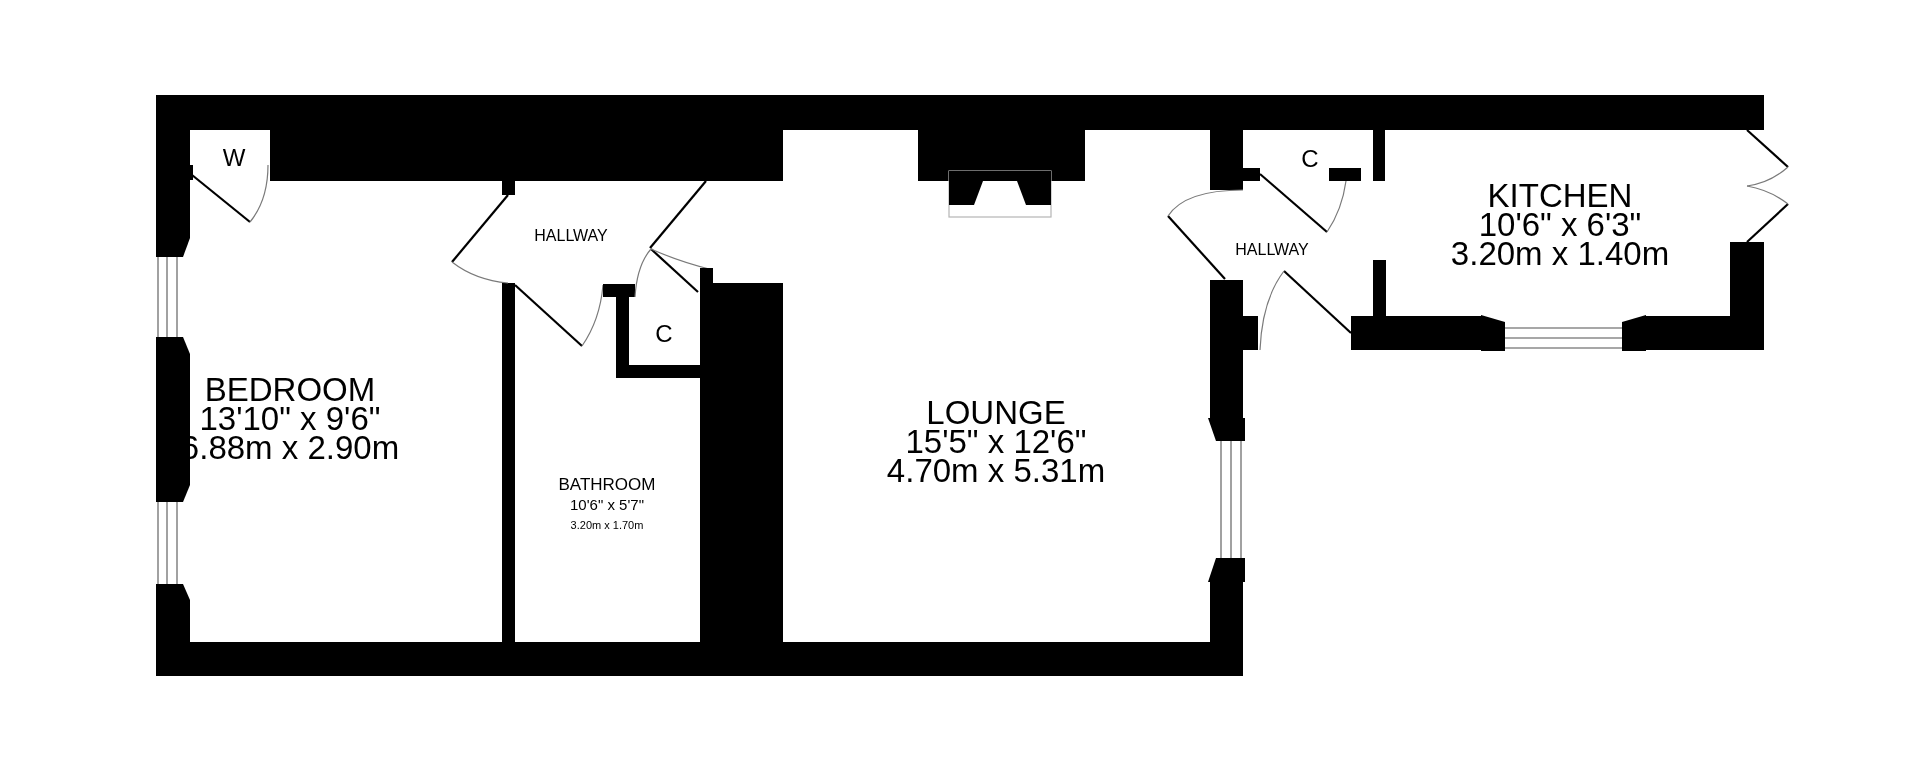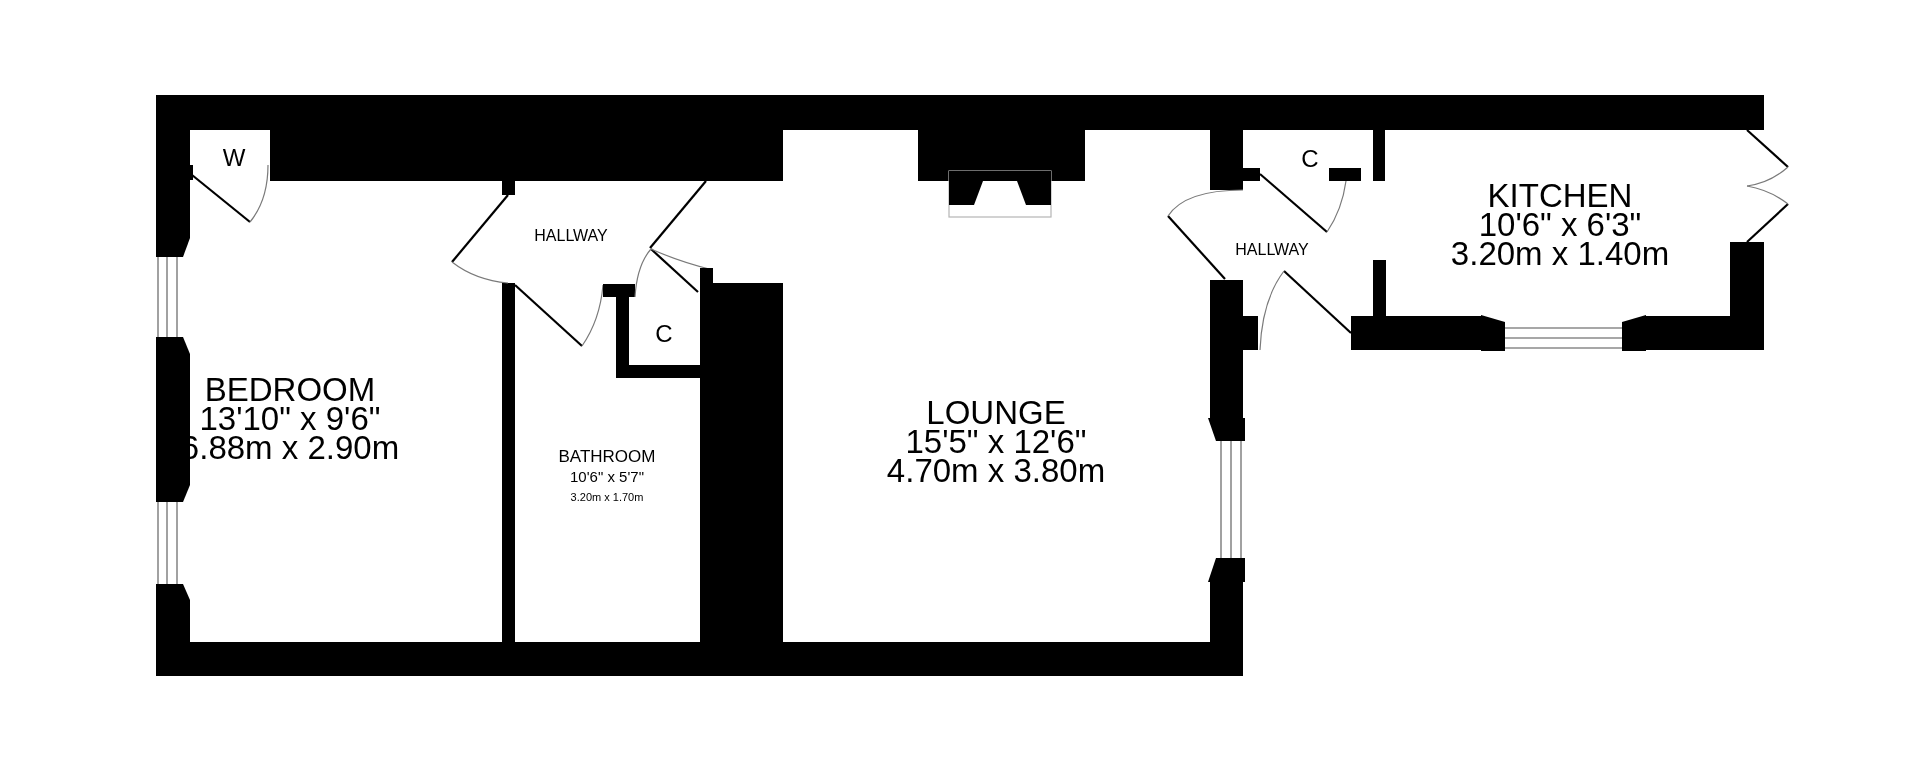--- a/index.html
+++ b/index.html
@@ -15,7 +15,7 @@
              white-space: nowrap; transform: translateX(-50%); }
     .label div { display: block; }
     .lg { font-size: 33px; line-height: 29px; }
-    .md { font-size: 17px; line-height: 20px; }
+    .md { font-size: 17px; line-height: 20px; margin-top: 28px; }
     .sm { font-size: 16px; line-height: 18px; }
     .tag { font-size: 24px; line-height: 26px; }
   </style>

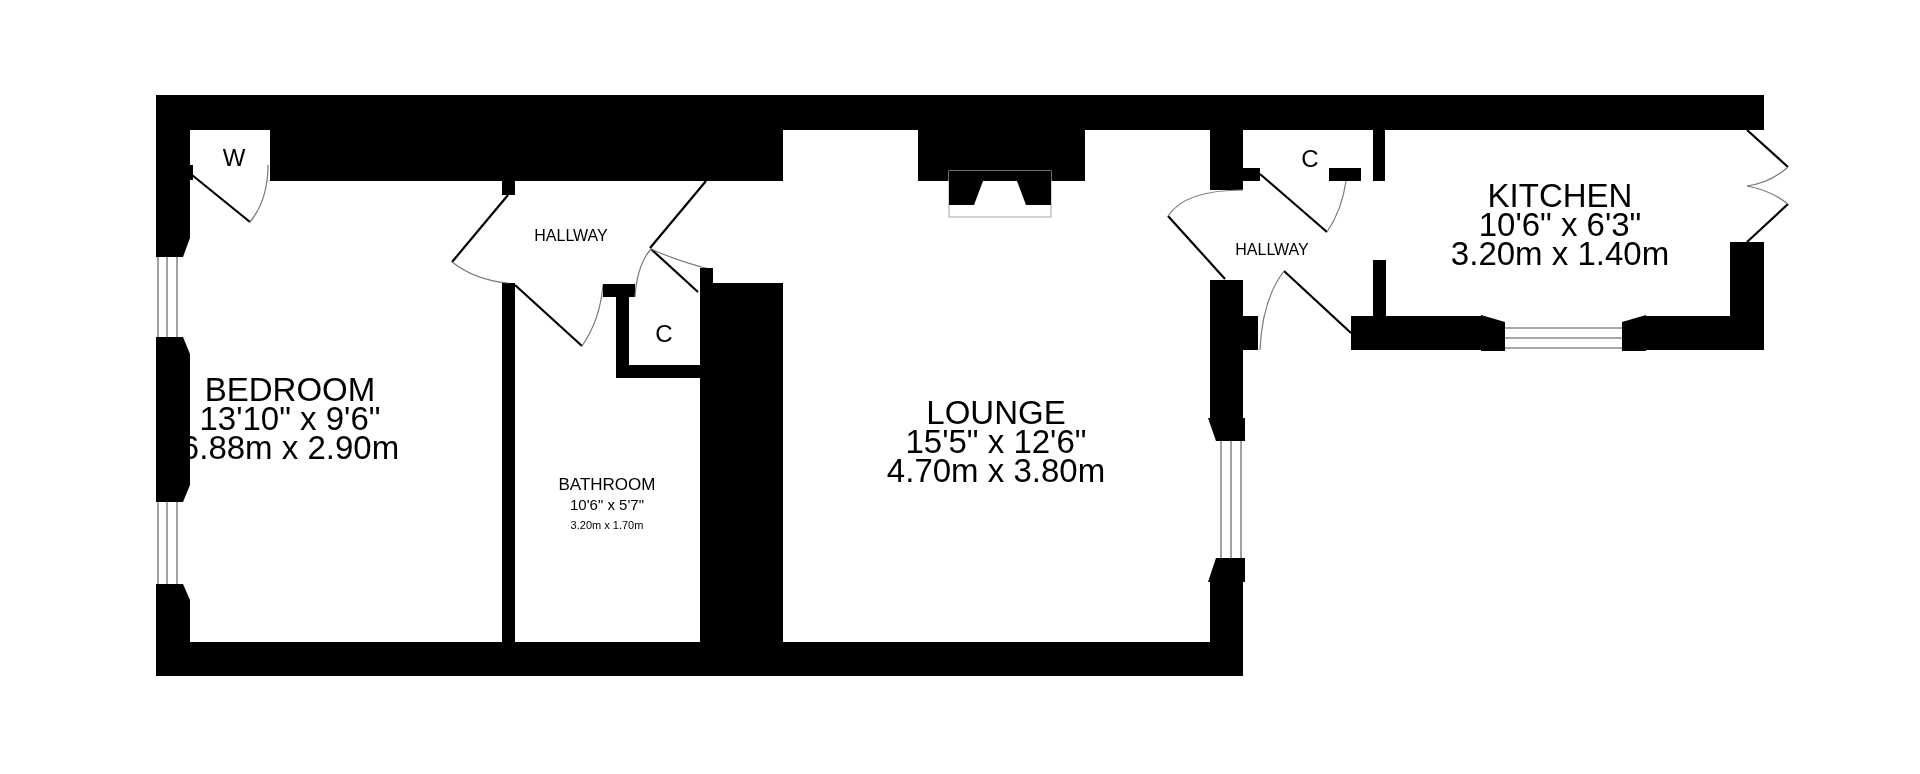--- a/index.html
+++ b/index.html
@@ -164,7 +164,7 @@
 <div class="label lg" style="left:996px; top:398px;">
   <div>LOUNGE</div>
   <div>15'5"  x 12'6"</div>
-  <div>4.70m  x 3.80m</div>
+  <div>4.70m  x 5.31m</div>
 </div>
 
 <div class="label tag" style="left:1310px; top:146px;">

